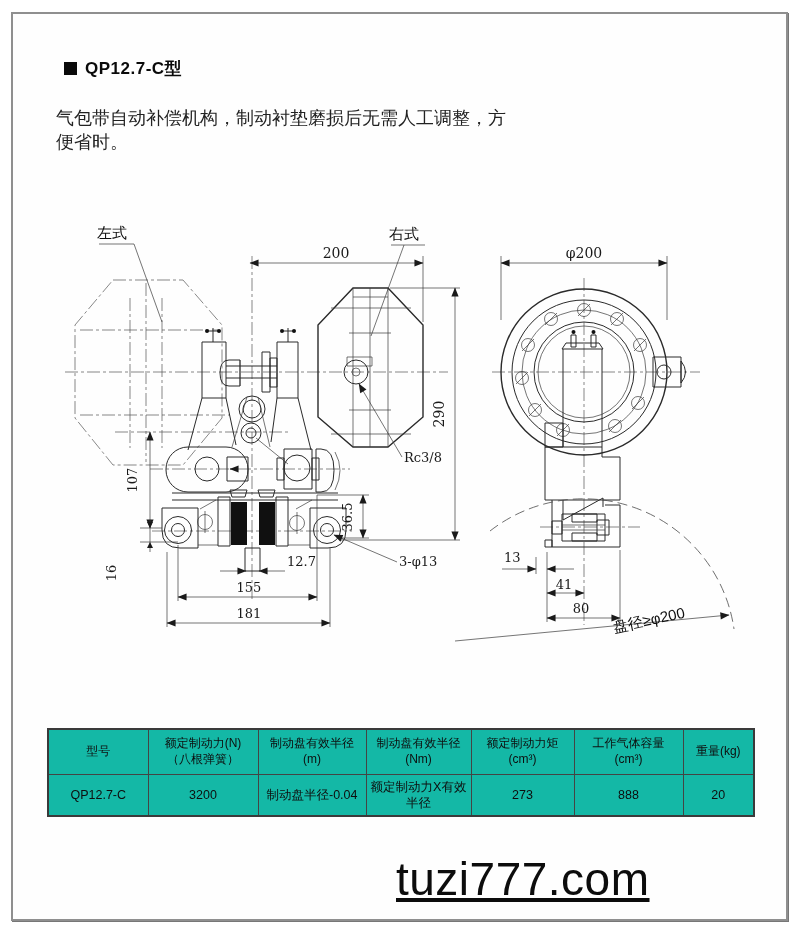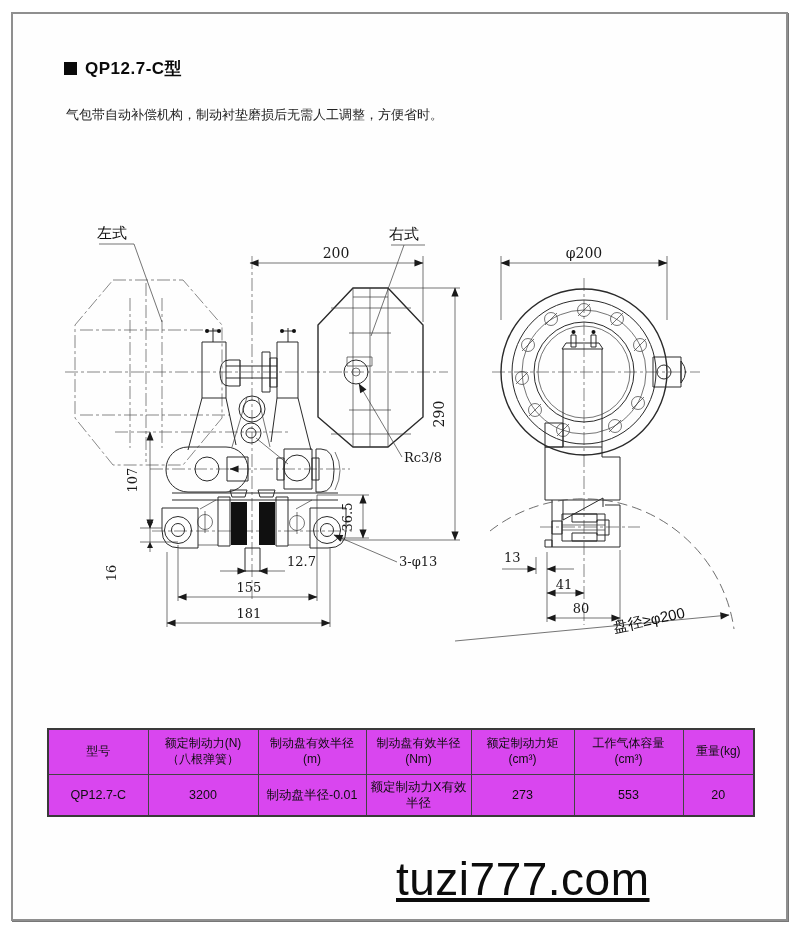--- a/index.html
+++ b/index.html
@@ -10,7 +10,7 @@
   #hdr{position:absolute;left:64px;top:57px;display:flex;align-items:center;gap:8px;}
   #hdr .sq{width:13px;height:13px;background:#0a0a0a;}
   #hdr .ttl{font-size:17px;font-weight:bold;letter-spacing:.5px;color:#0a0a0a;}
-  #desc{position:absolute;left:66px;top:106px;width:460px;font-size:13px;color:#222;}
+  #desc{position:absolute;left:56px;top:106px;width:460px;font-size:18px;color:#222;}
   svg{position:absolute;left:0;top:0;}
   svg *{vector-effect:non-scaling-stroke;}
   .ln{stroke:#2a2a2a;stroke-width:1;fill:none;}

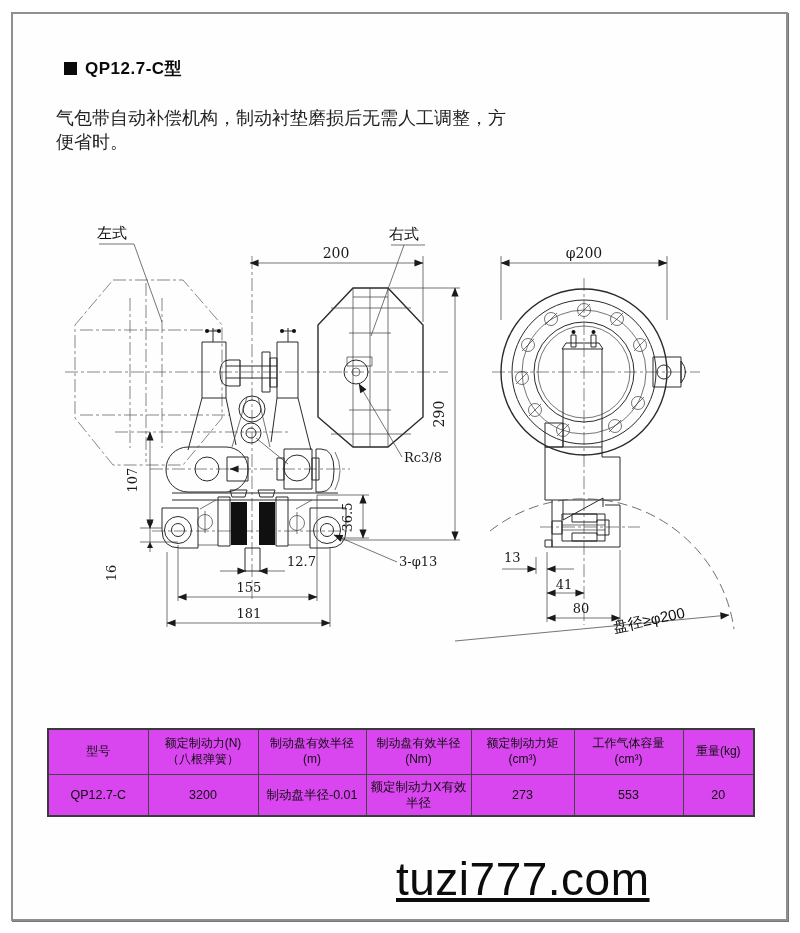--- a/index.html
+++ b/index.html
@@ -23,7 +23,7 @@
   .dimL{font-family:"DejaVu Serif",serif;font-size:14px;fill:#1a1a1a;}
   .cjk{font-family:"Liberation Sans",sans-serif;font-size:15px;fill:#0f0f0f;}
   #spec{position:absolute;left:47px;top:728px;width:706px;border-collapse:collapse;
-        table-layout:fixed;background:#d946ef;}
+        table-layout:fixed;background:#14b8a6;}
   #spec td{border:1px solid #444;text-align:center;vertical-align:middle;
            font-size:12px;color:#0e0e0e;padding:2px 1px;white-space:pre-line;line-height:1.3;}
   #spec tr.h td{height:40px;}

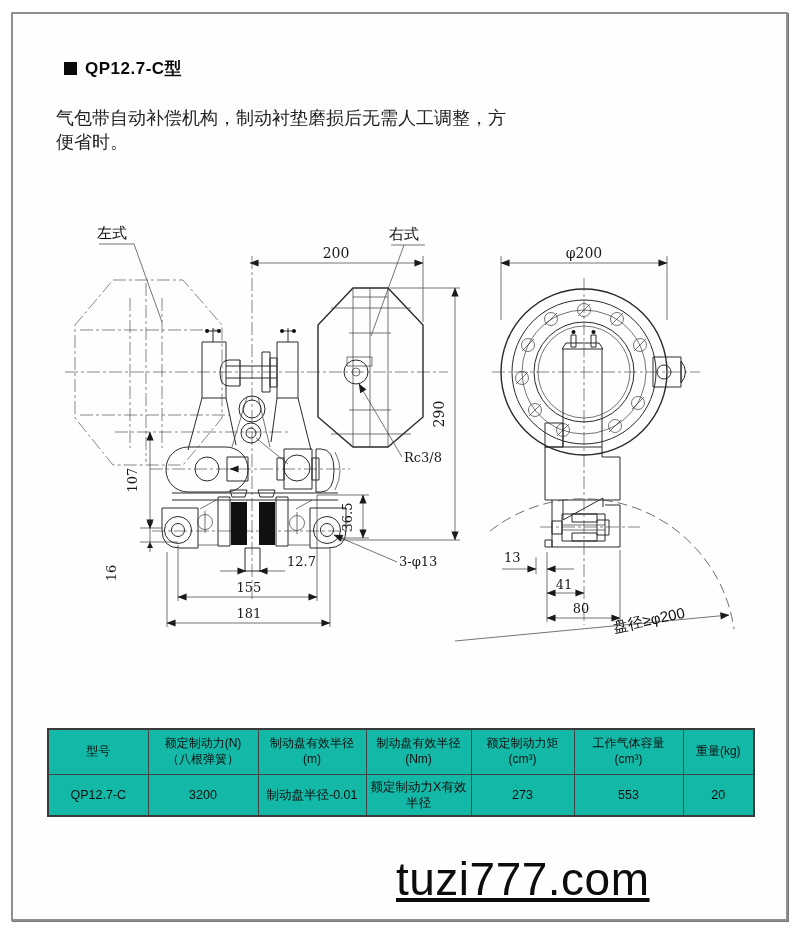--- a/index.html
+++ b/index.html
@@ -332,7 +332,7 @@
     <tr class="d">
       <td>QP12.7-C</td>
       <td>3200</td>
-      <td>制动盘半径-0.01</td>
+      <td>制动盘半径-0.04</td>
       <td>额定制动力X有效半径</td>
       <td>273</td>
       <td>553</td>

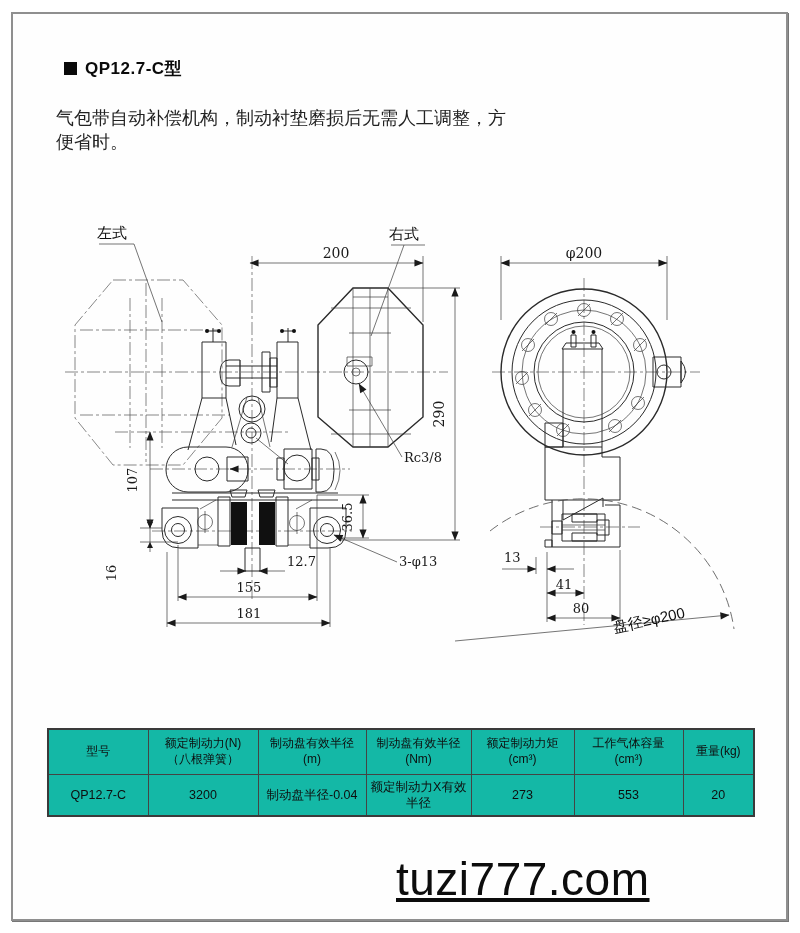--- a/index.html
+++ b/index.html
@@ -335,7 +335,7 @@
       <td>制动盘半径-0.04</td>
       <td>额定制动力X有效半径</td>
       <td>273</td>
-      <td>553</td>
+      <td>888</td>
       <td>20</td>
     </tr>
   </tbody>

